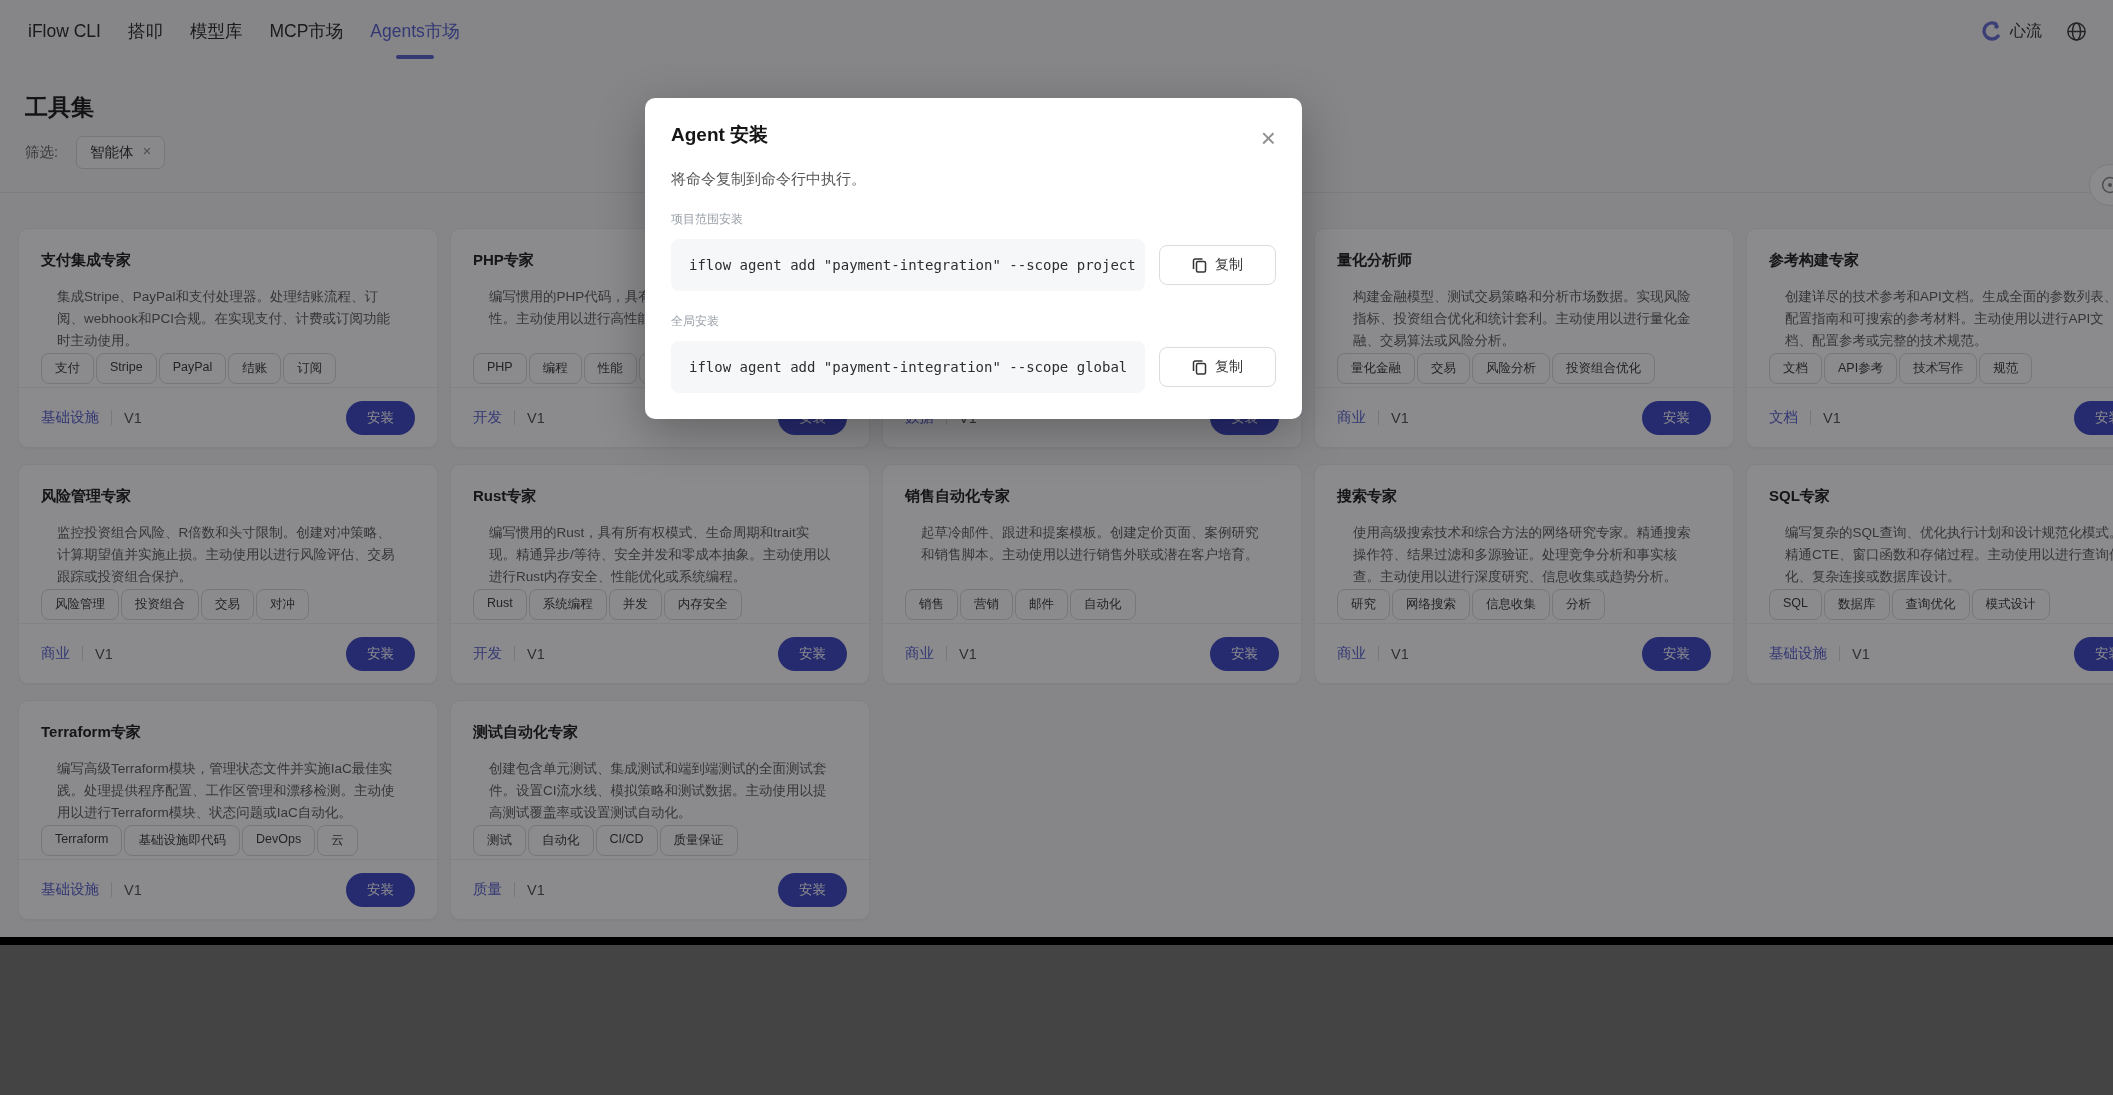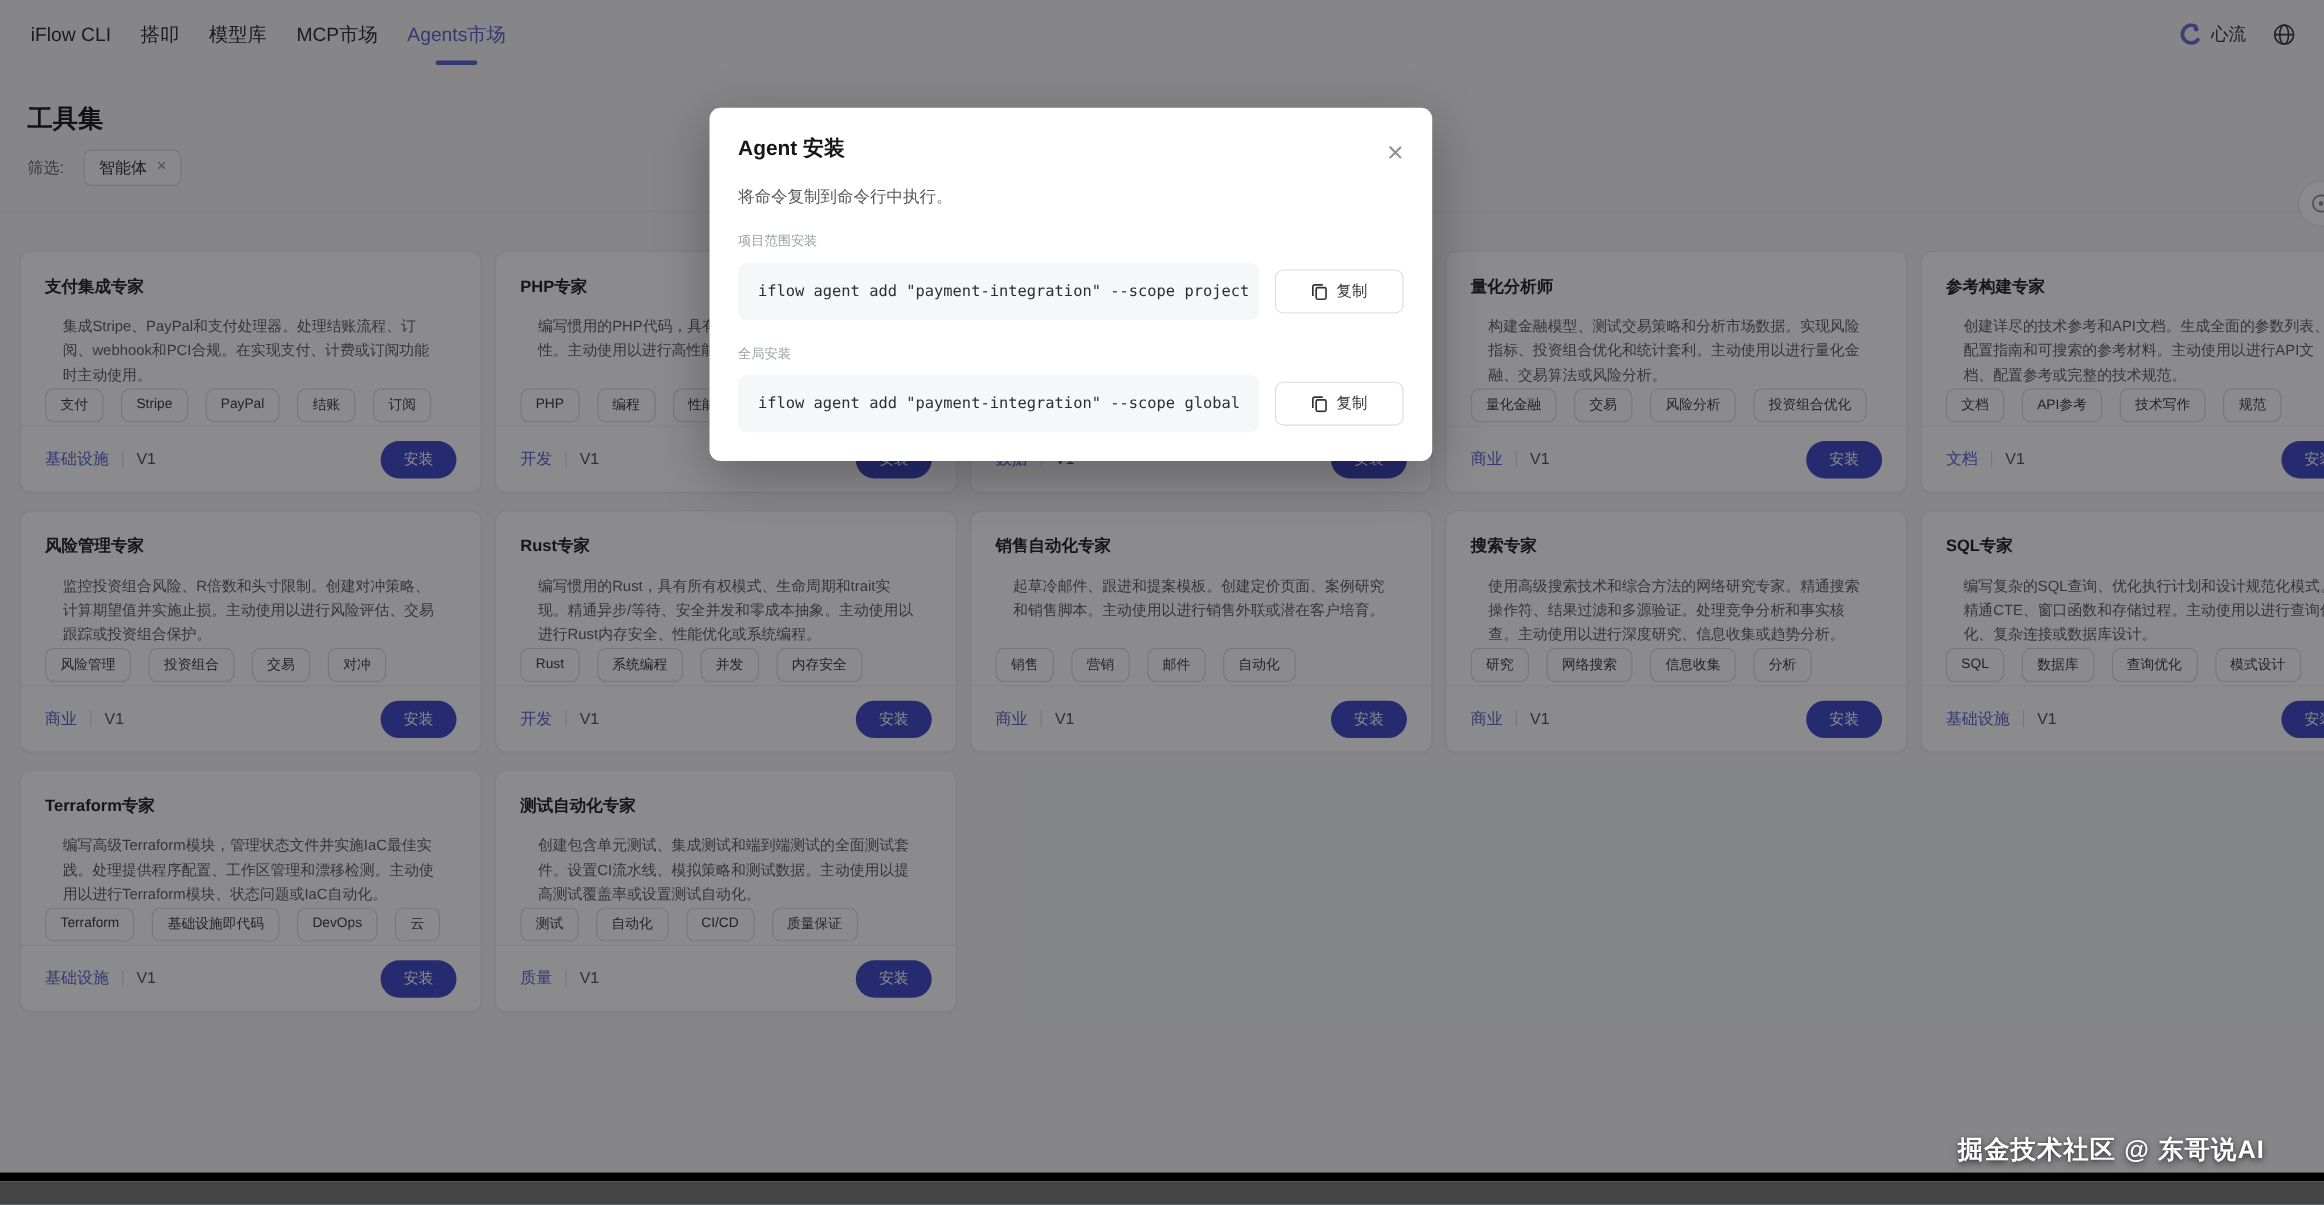--- a/index.html
+++ b/index.html
@@ -9,7 +9,7 @@
     background:#444;
   }
   .screen {
-    position:relative; width:2113px; height:1074px; overflow:hidden;
+    position:relative; width:2113px; height:945px; overflow:hidden;
     background:#f5f6f8; color:#222;
   }
 

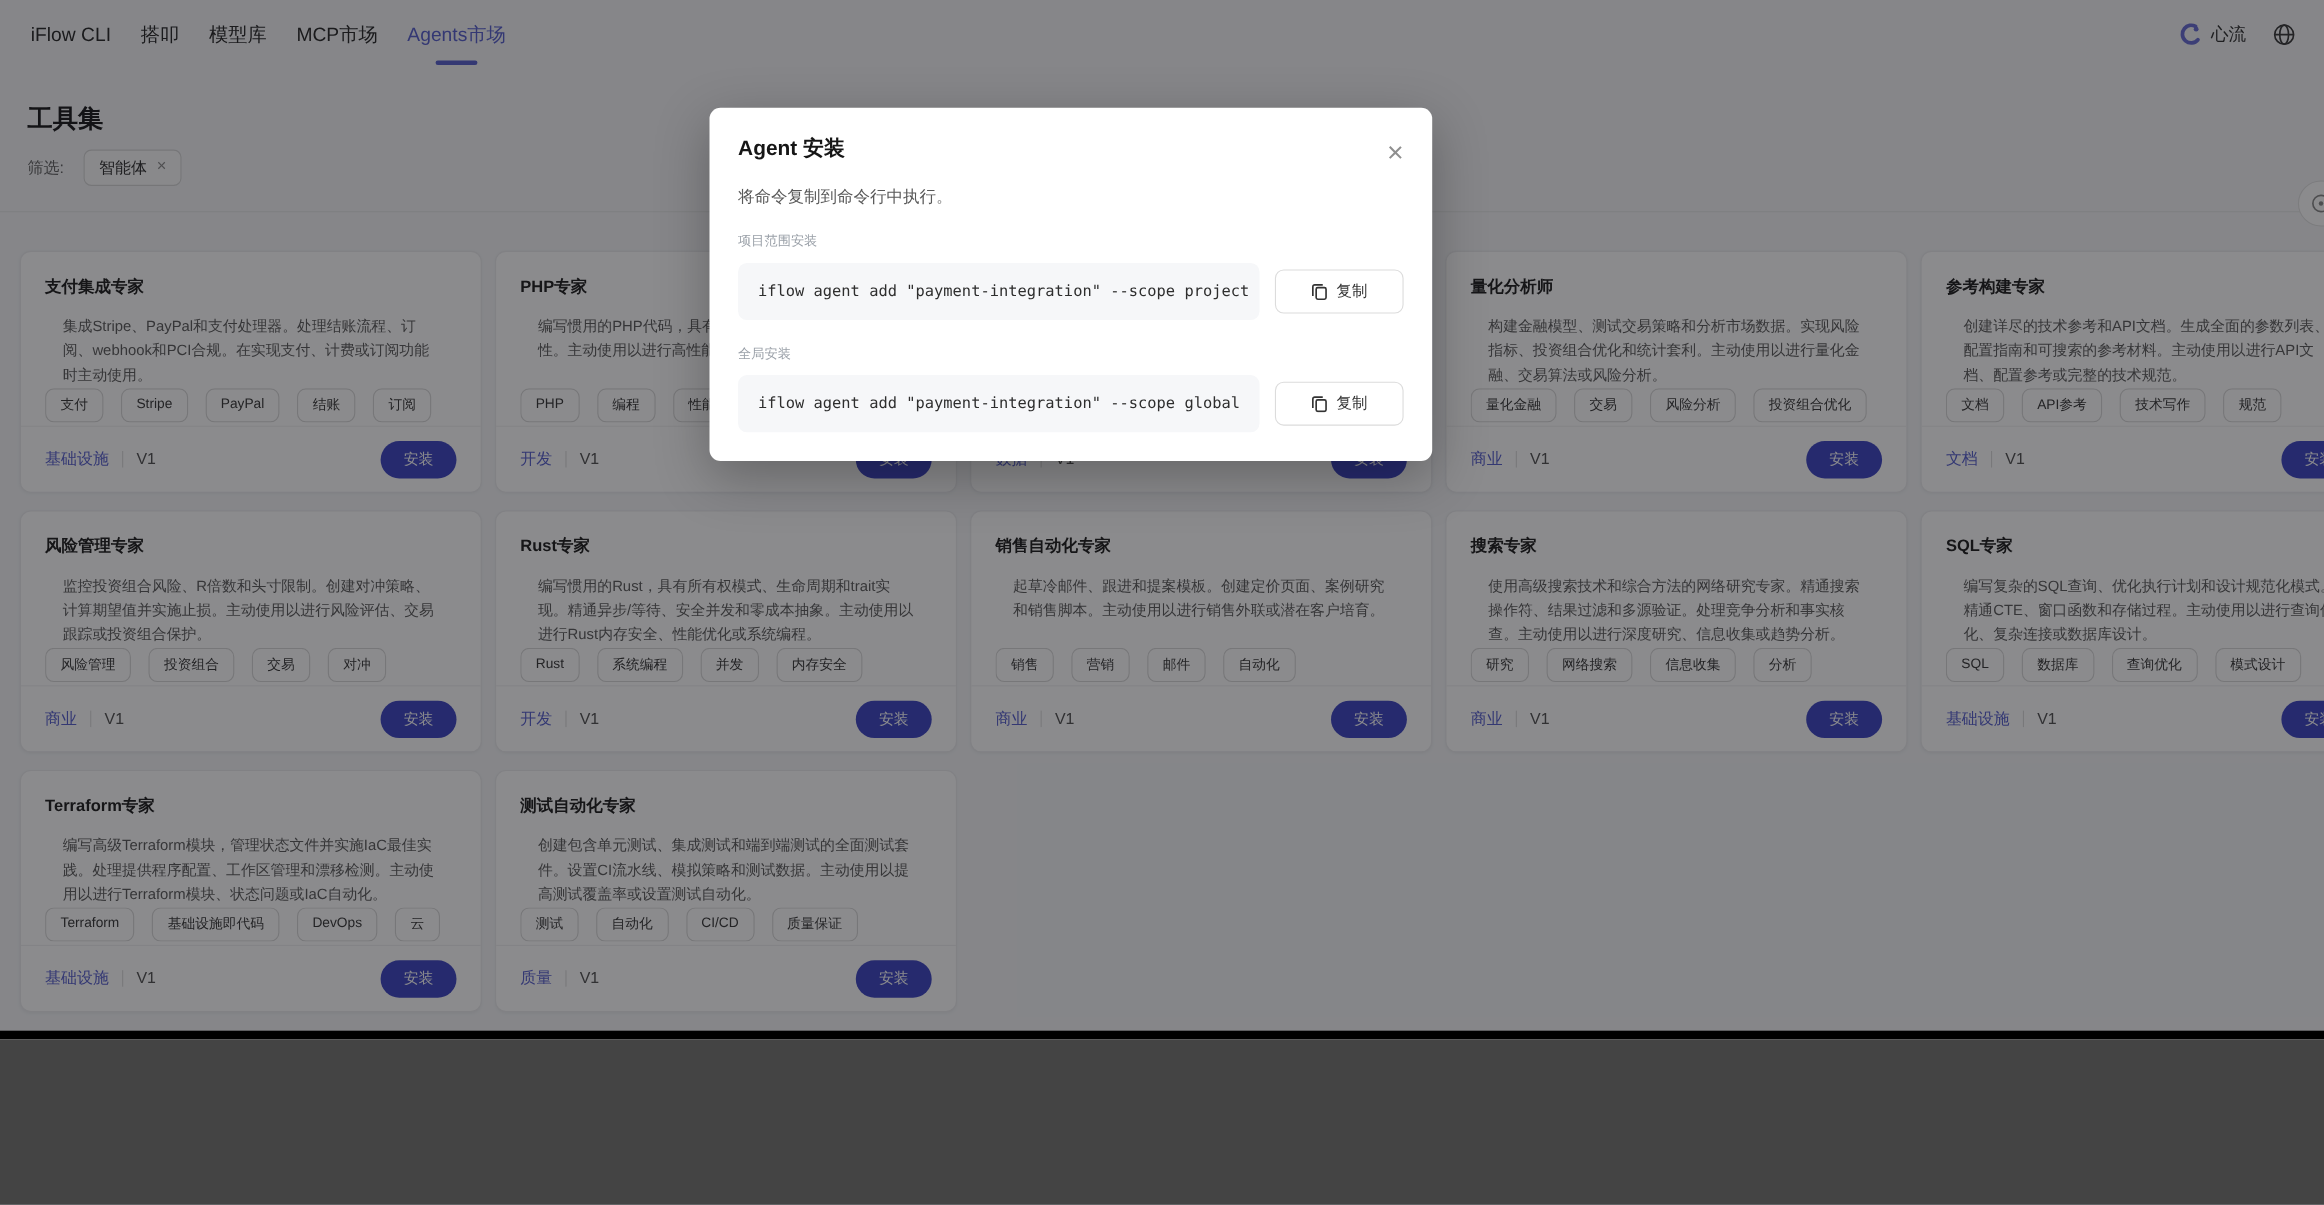--- a/index.html
+++ b/index.html
@@ -51,7 +51,7 @@
   }
   .card-title { margin:4px 0 10px; font-size:15px; font-weight:600; color:#222; }
   .card-desc { margin:16px; font-size:13.5px; line-height:1.62; color:#5f5f5f; }
-  .card-tags { position:absolute; left:22px; right:14px; top:124px; display:flex; gap:16px; overflow:hidden; }
+  .card-tags { position:absolute; left:22px; right:14px; top:124px; display:flex; gap:2px; overflow:hidden; }
   .tag {
     border:1px solid #d9d9d9; border-radius:8px; padding:6px 13px;
     font-size:12.5px; color:#3c3c3c; background:#fff; white-space:nowrap;

